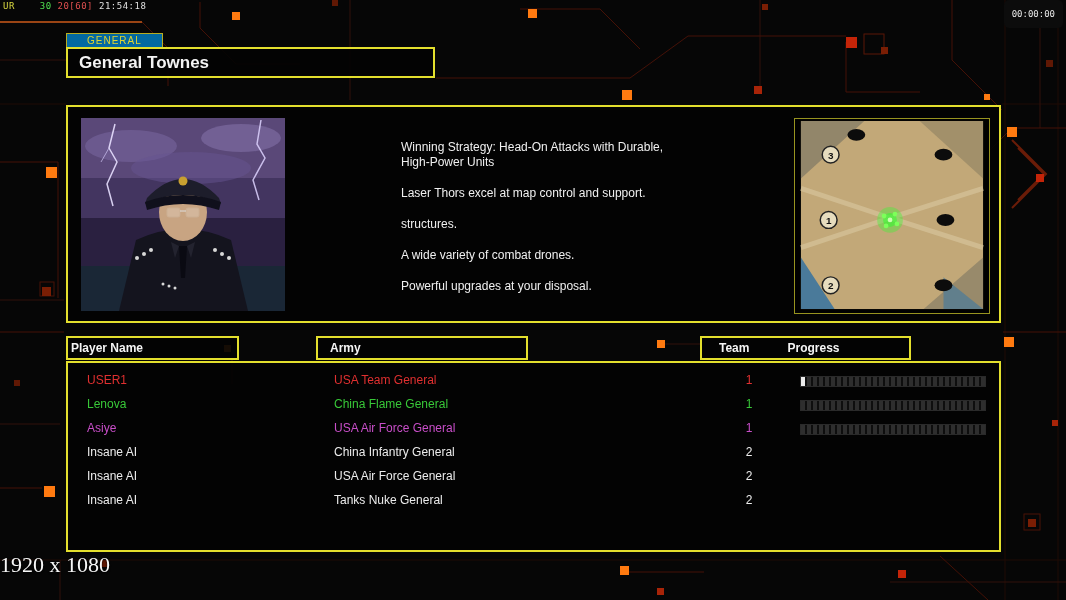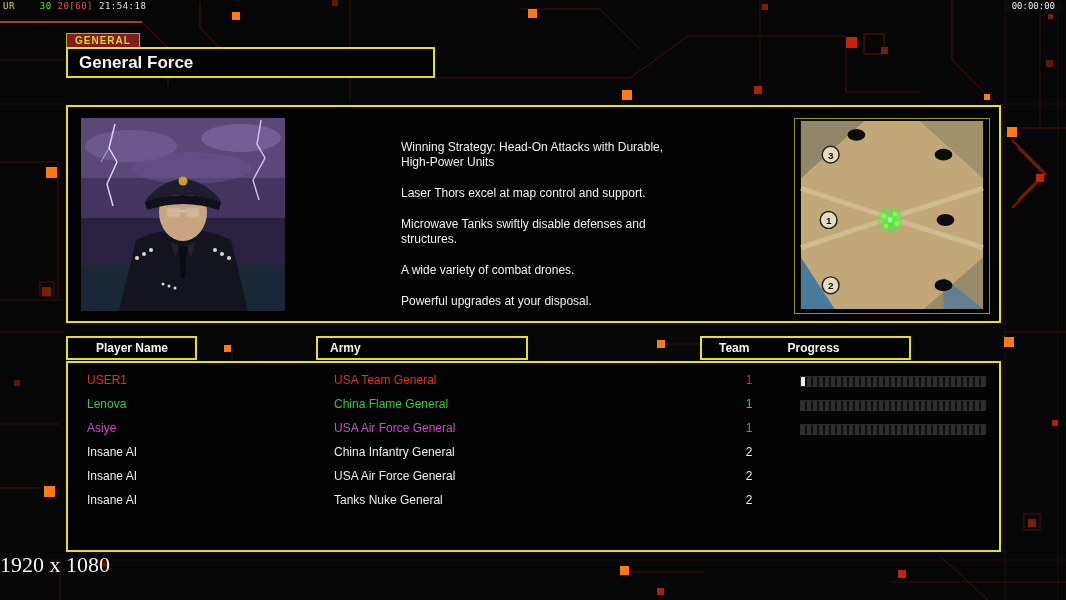--- a/index.html
+++ b/index.html
@@ -9,7 +9,7 @@
   .layer{position:absolute;z-index:2}
   .ybox{border:2px solid #e3df2d;background:rgba(3,3,3,0.93)}
   #debug{left:3px;top:1px;font:9px "DejaVu Sans Mono",monospace;letter-spacing:.5px;white-space:pre}
-  #clock{right:3px;top:0;font:9px "DejaVu Sans Mono",monospace;color:#e8e8e8;background:#0c0c0c;padding:1px 8px;border-radius:5px}
+  #clock{right:3px;top:0;font:9px "DejaVu Sans Mono",monospace;color:#e8e8e8;background:#0c0c0c;padding:9px 8px;border-radius:5px}
   #gen-tab{left:66px;top:33px;font-size:10px;font-weight:bold;color:#ded430;background:#7f1d1d;border:1px solid #b8ac20;padding:1px 8px;letter-spacing:1px}
   #title-box{left:66px;top:47px;width:369px;height:31px;display:flex;align-items:center;padding-left:11px}
   #title-box .t{font-size:17px;font-weight:bold;color:#f4f4f4}

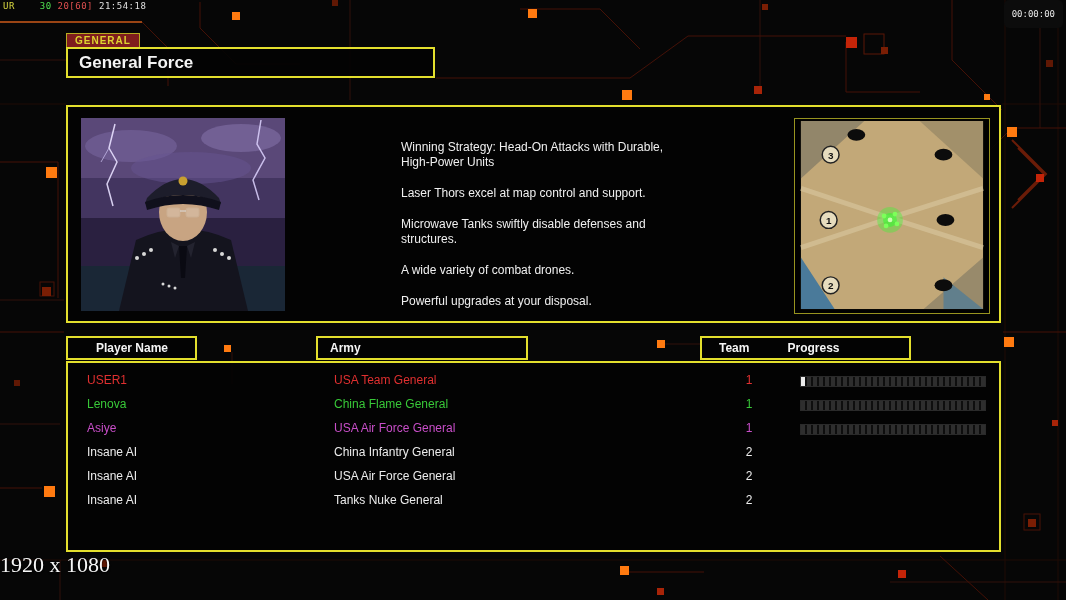--- a/index.html
+++ b/index.html
@@ -10,7 +10,7 @@
   .ybox{border:2px solid #e3df2d;background:rgba(3,3,3,0.93)}
   #debug{left:3px;top:1px;font:9px "DejaVu Sans Mono",monospace;letter-spacing:.5px;white-space:pre}
   #clock{right:3px;top:0;font:9px "DejaVu Sans Mono",monospace;color:#e8e8e8;background:#0c0c0c;padding:9px 8px;border-radius:5px}
-  #gen-tab{left:66px;top:33px;font-size:10px;font-weight:bold;color:#ded430;background:#7f1d1d;border:1px solid #b8ac20;padding:1px 8px;letter-spacing:1px}
+  #gen-tab{left:66px;top:33px;font-size:10px;font-weight:normal;color:#ded430;background:#0369a1;border:1px solid #b8ac20;padding:1px 20px;letter-spacing:1px}
   #title-box{left:66px;top:47px;width:369px;height:31px;display:flex;align-items:center;padding-left:11px}
   #title-box .t{font-size:17px;font-weight:bold;color:#f4f4f4}
   #main-panel{left:66px;top:105px;width:935px;height:218px}

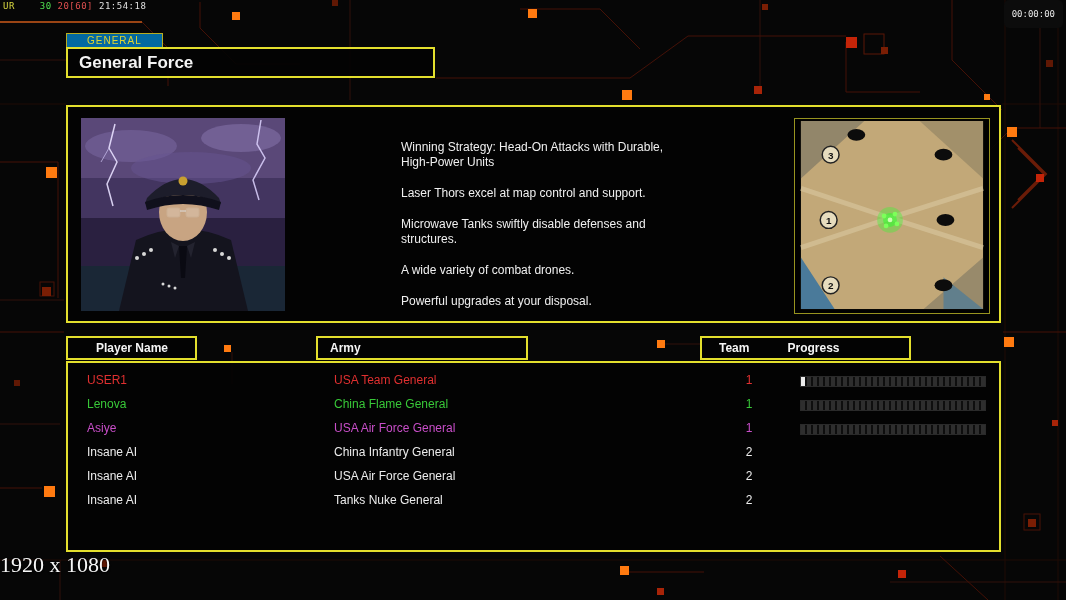--- a/index.html
+++ b/index.html
@@ -85,7 +85,7 @@
 
 <div class="layer" id="gen-tab">GENERAL</div>
 <div class="layer ybox" id="title-box">
-  <span class="t">General Force</span>
+  <span class="t">General Townes</span>
 </div>
 
 <div class="layer ybox" id="main-panel">

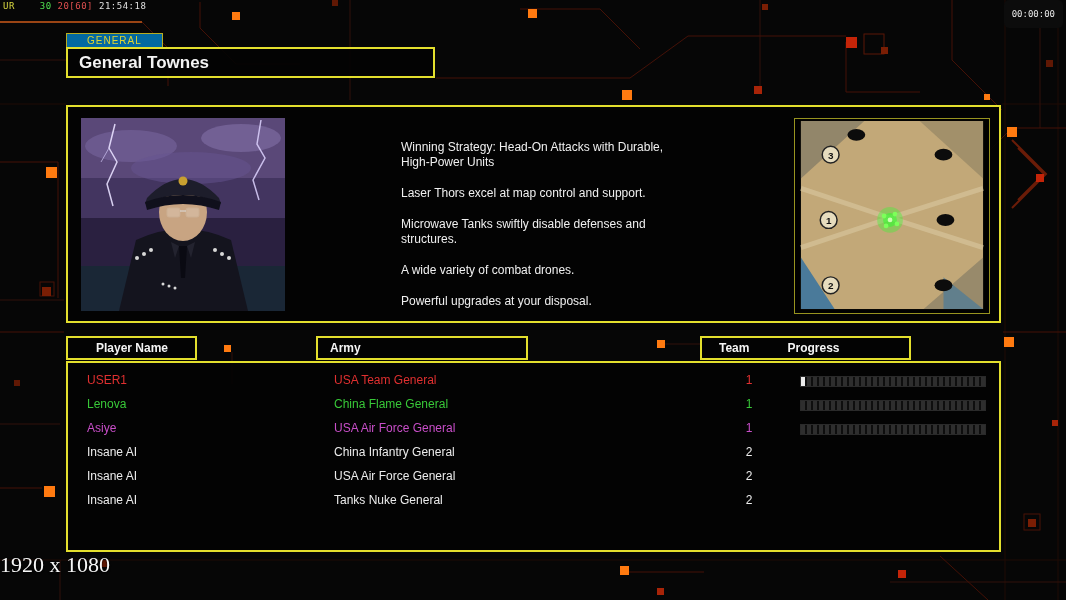--- a/index.html
+++ b/index.html
@@ -133,7 +133,6 @@
       <div class="strat-gap"></div>
       <div class="strat-line">Laser Thors excel at map control and support.</div>
       <div class="strat-gap"></div>
-      <div class="strat-line">Microwave Tanks swiftly disable defenses and</div>
       <div class="strat-line">structures.</div>
       <div class="strat-gap"></div>
       <div class="strat-line">A wide variety of combat drones.</div>

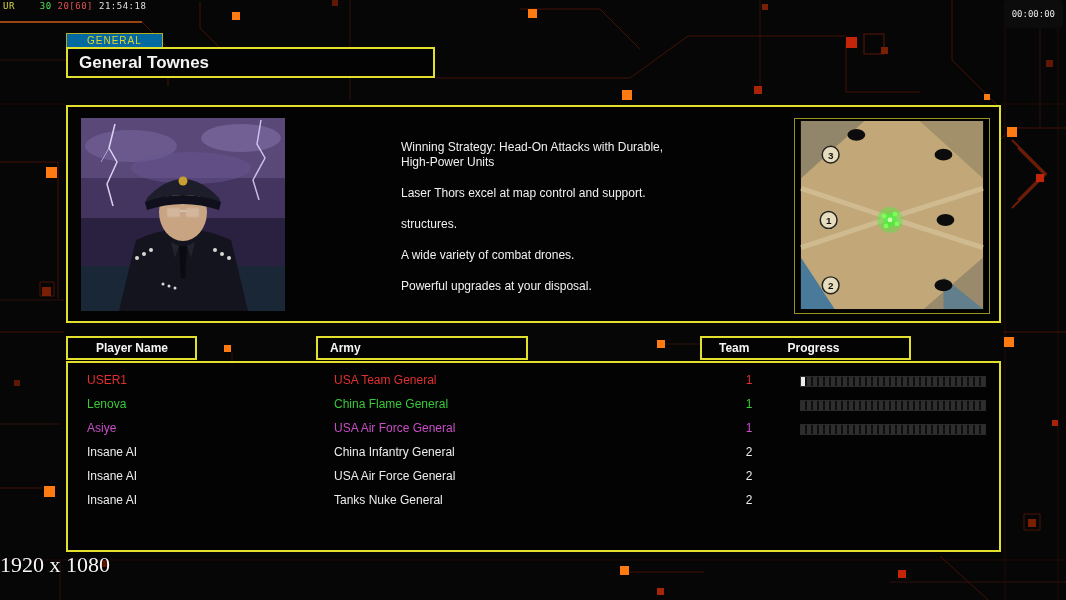--- a/index.html
+++ b/index.html
@@ -20,7 +20,7 @@
   .strat-gap{height:16px}
   #minimap{position:absolute;left:726px;top:11px;width:196px;height:196px;border:1px solid #97931f;background:#000}
   .hbox{position:absolute;top:336px;height:24px;display:flex;align-items:center;font-size:12px;font-weight:bold;color:#f4f4f4}
-  #hdr-name{left:66px;width:131px;padding-left:28px}
+  #hdr-name{left:66px;width:173px;padding-left:3px}
   #hdr-army{left:316px;width:212px;padding-left:12px}
   #hdr-team-progress{left:700px;width:211px;padding-left:17px}
   #hdr-team-progress .hp{margin-left:38px}

